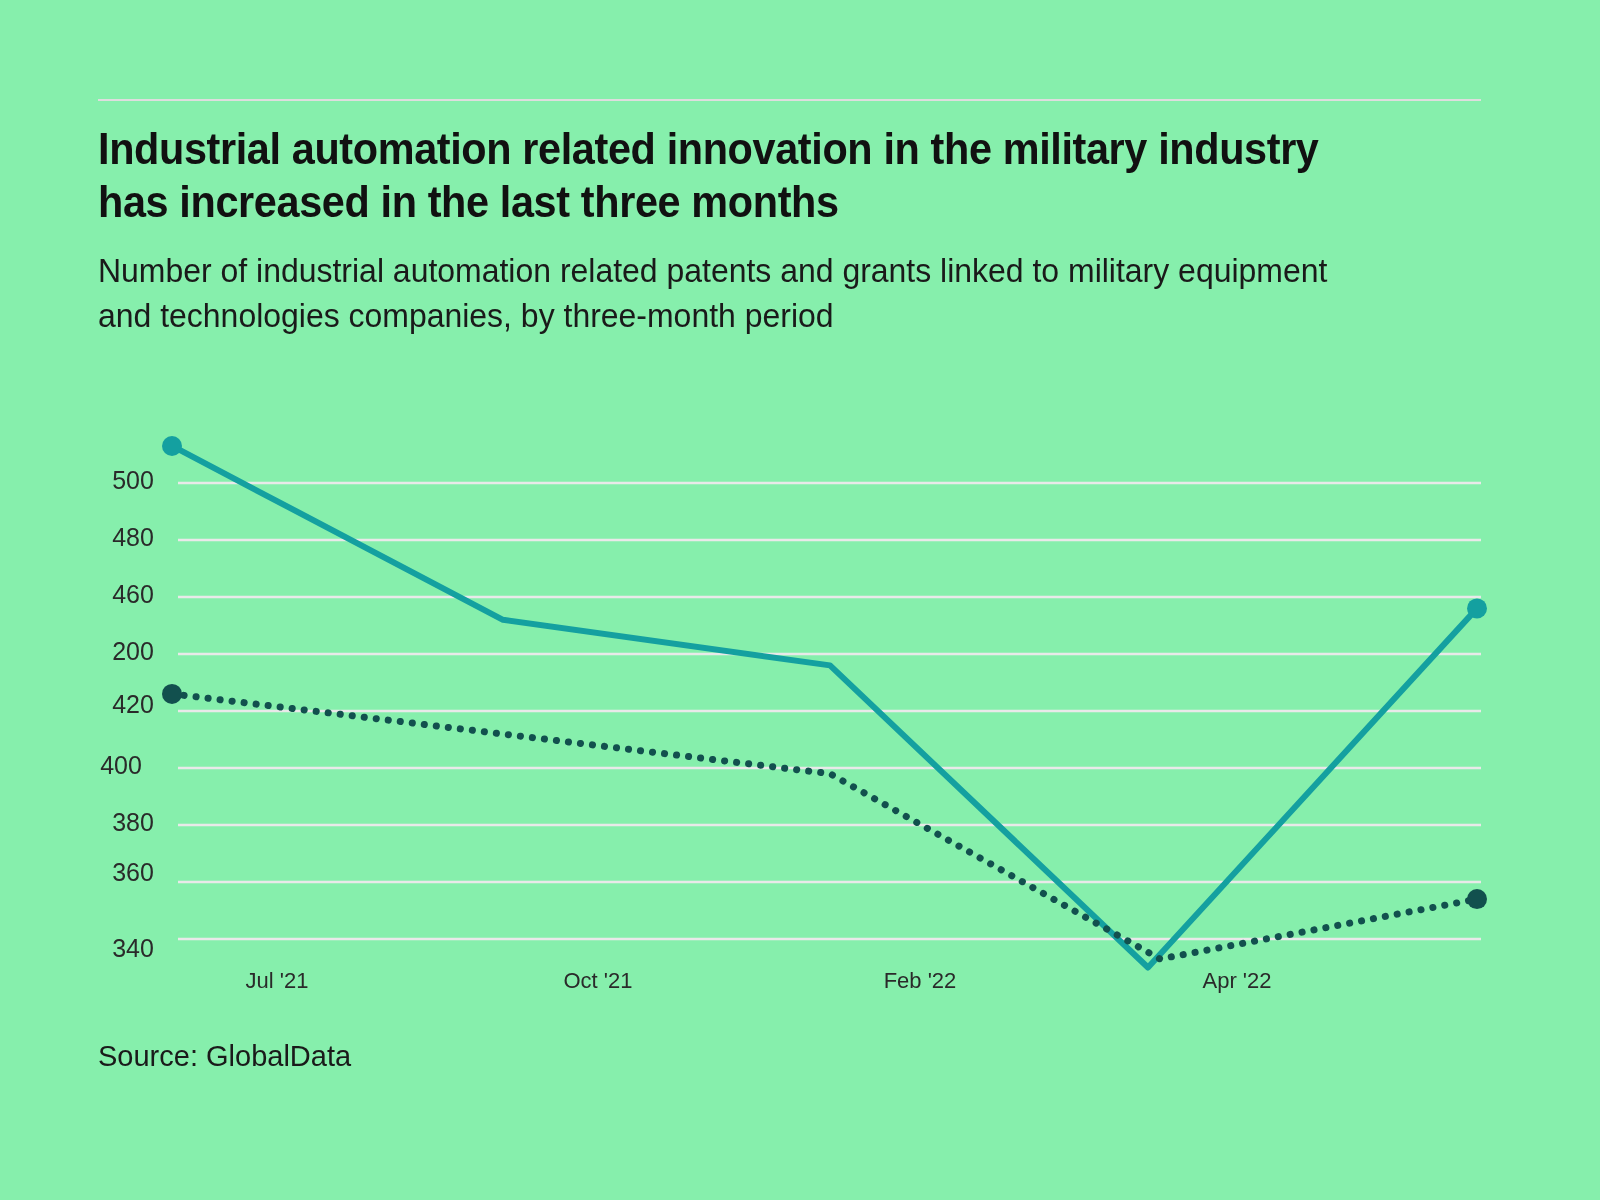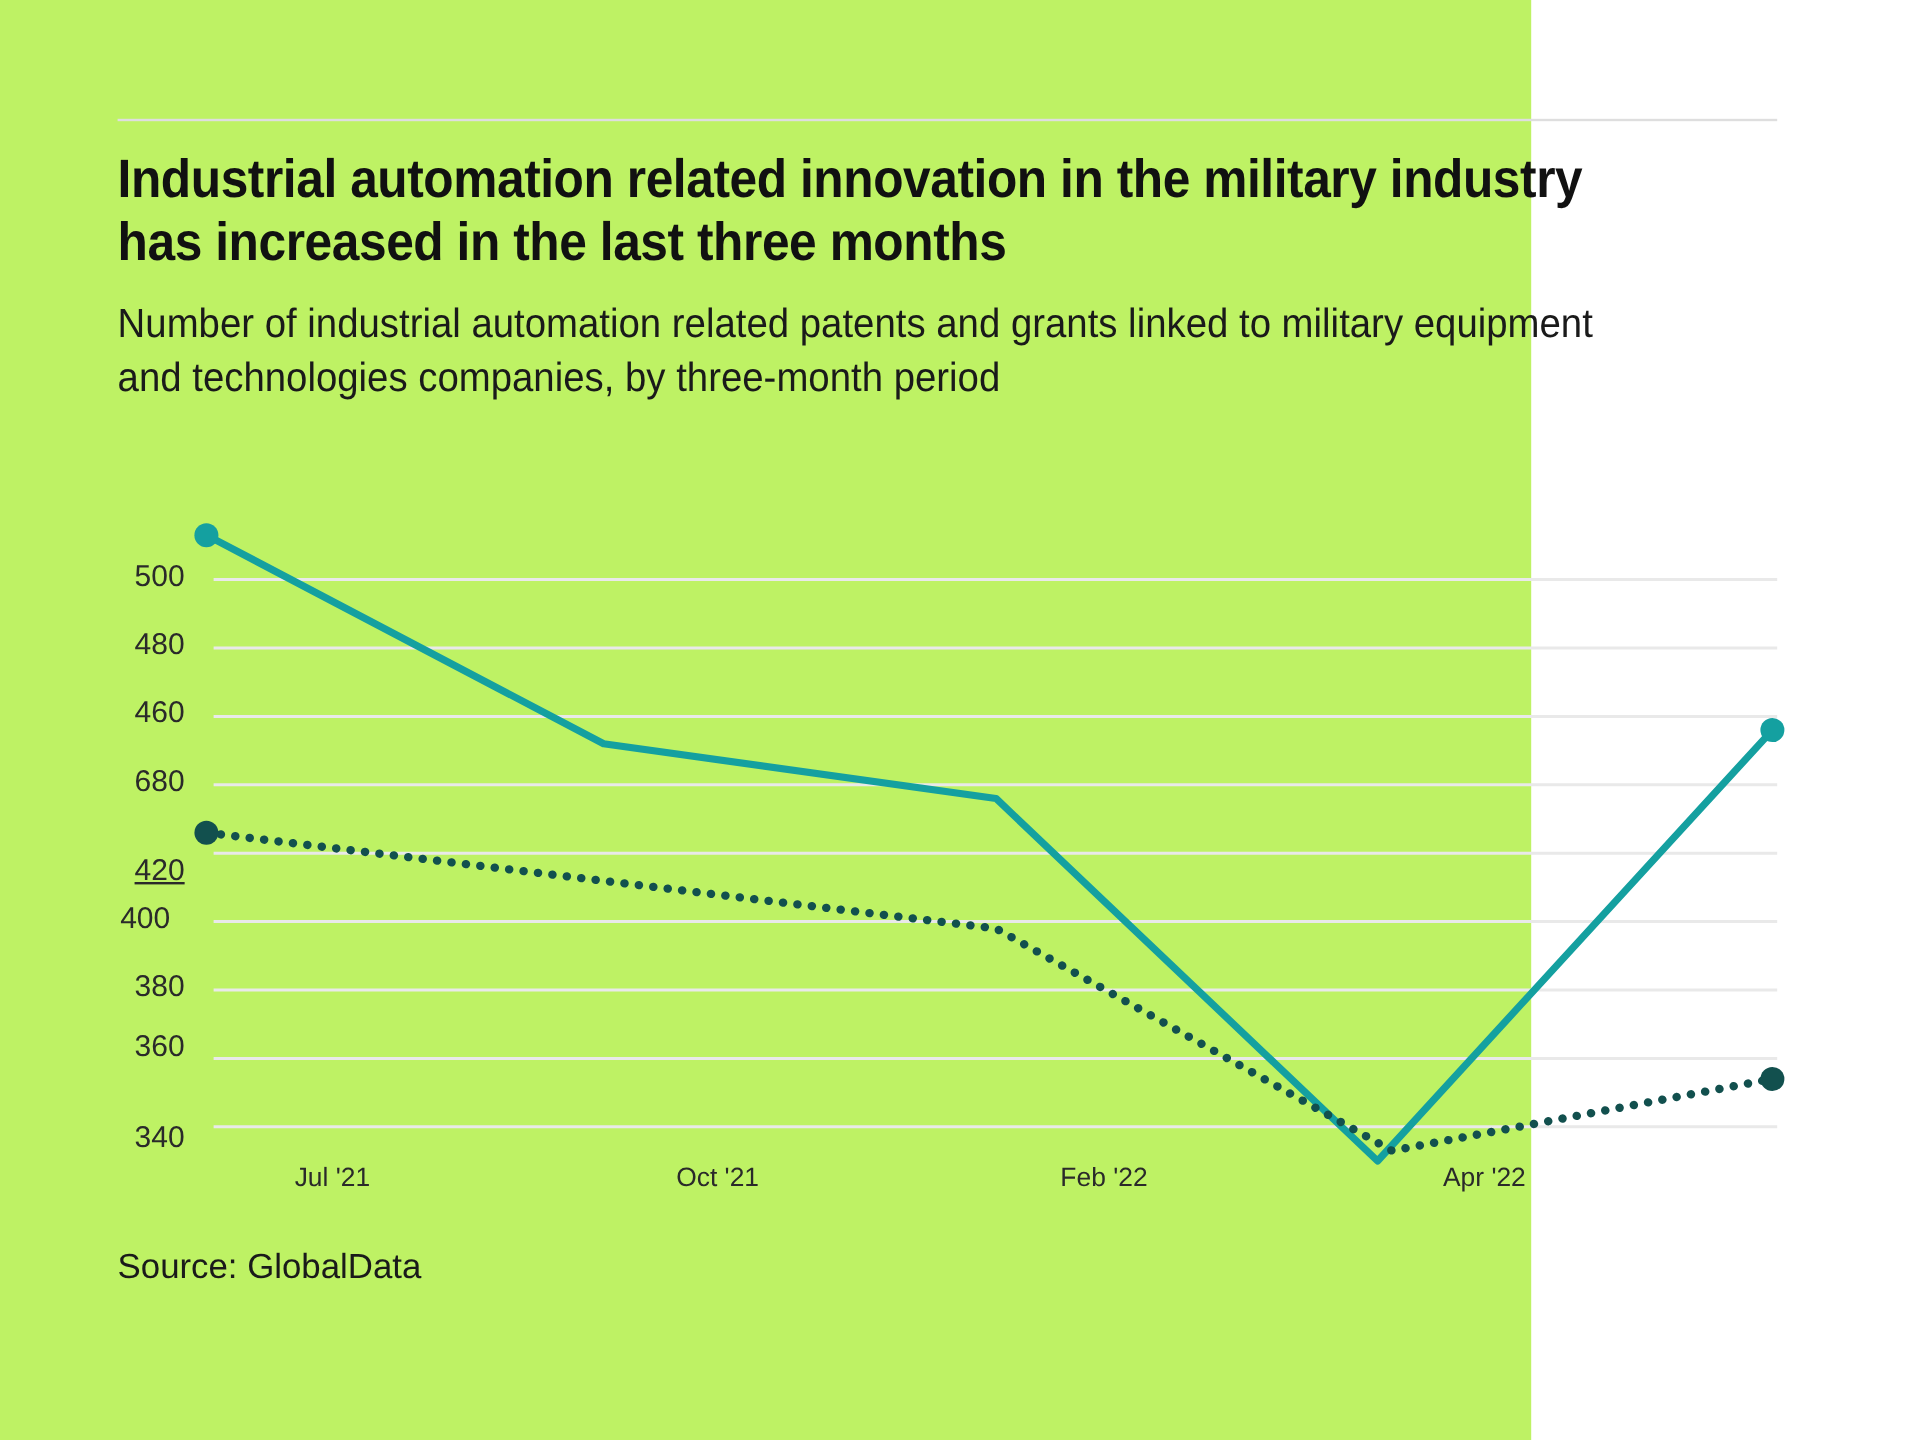--- a/index.html
+++ b/index.html
@@ -16,9 +16,9 @@
   }
   .page {
     position: relative;
-    width: 1276px;
+    width: 1600px;
     height: 1200px;
-    background: #bef264;
+    background: #86efac;
   }
   .top-rule {
     position: absolute;

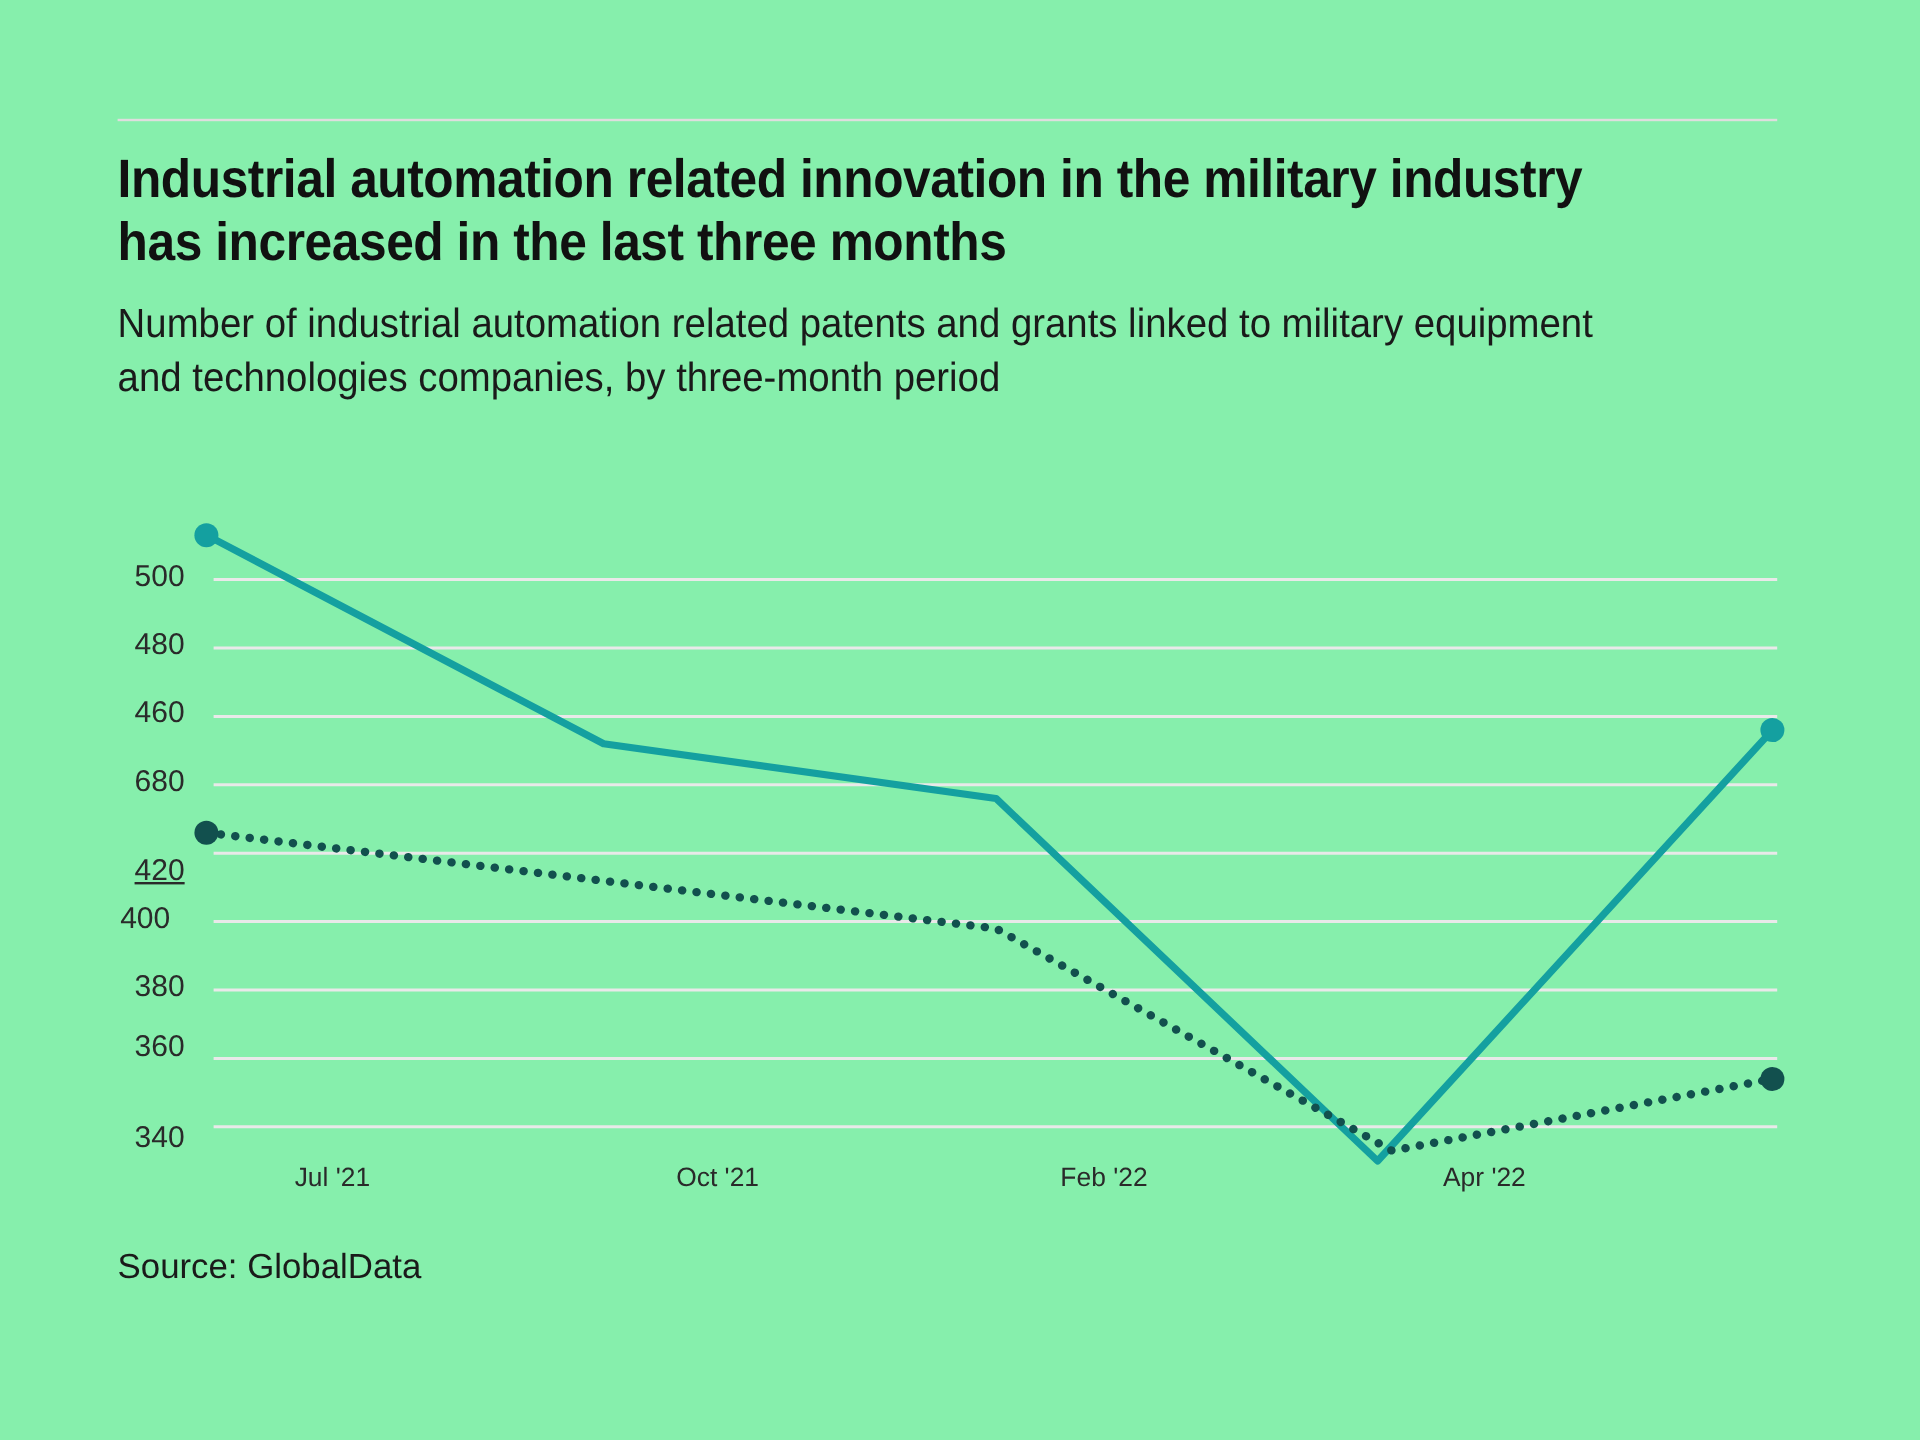--- a/index.html
+++ b/index.html
@@ -155,7 +155,7 @@
       <div class="ytick-label" style="left: 98px; top: 466px;">500</div>
       <div class="ytick-label" style="left: 98px; top: 523px;">480</div>
       <div class="ytick-label" style="left: 98px; top: 580px;">460</div>
-      <div class="ytick-label" style="left: 98px; top: 637px;">680</div>
+      <div class="ytick-label" style="left: 98px; top: 637px;">200</div>
       <div class="ytick-label" style="left: 98px; top: 711px; text-decoration: underline;">420</div>
       <div class="ytick-label" style="left: 86px; top: 751px;">400</div>
       <div class="ytick-label" style="left: 98px; top: 808px;">380</div>

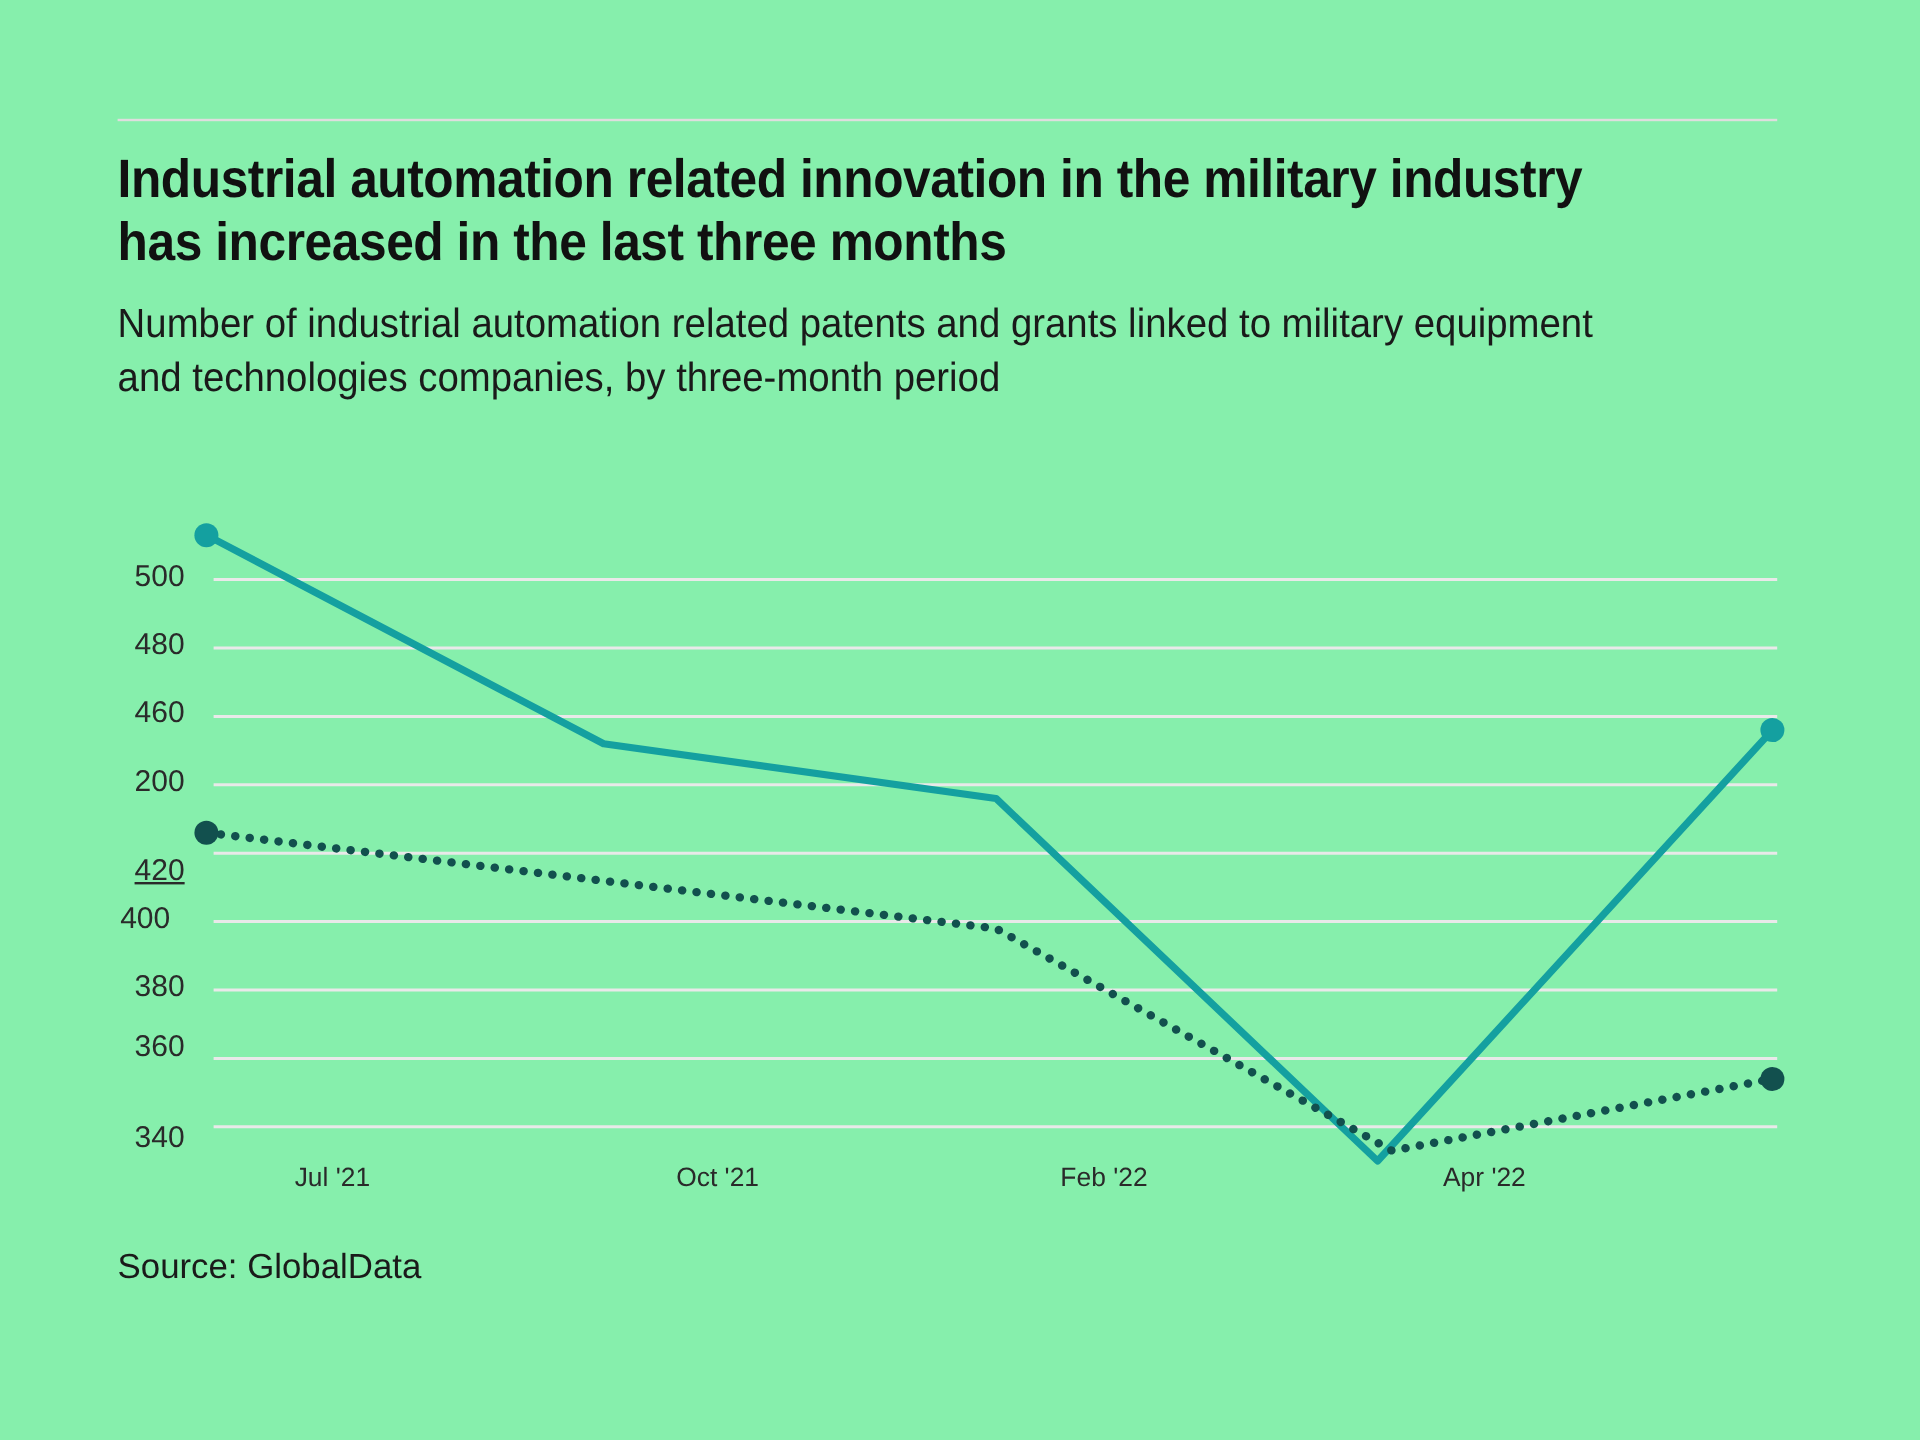--- a/index.html
+++ b/index.html
@@ -156,7 +156,7 @@
       <div class="ytick-label" style="left: 98px; top: 523px;">480</div>
       <div class="ytick-label" style="left: 98px; top: 580px;">460</div>
       <div class="ytick-label" style="left: 98px; top: 637px;">200</div>
-      <div class="ytick-label" style="left: 98px; top: 711px; text-decoration: underline;">420</div>
+      <div class="ytick-label" style="left: 98px; top: 690px;">420</div>
       <div class="ytick-label" style="left: 86px; top: 751px;">400</div>
       <div class="ytick-label" style="left: 98px; top: 808px;">380</div>
       <div class="ytick-label" style="left: 98px; top: 858px;">360</div>

